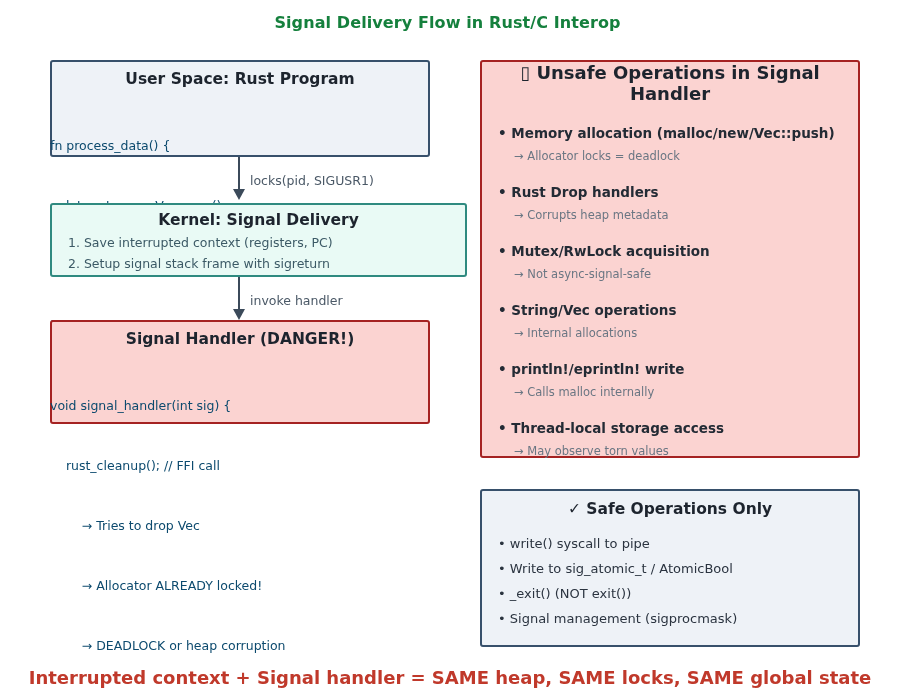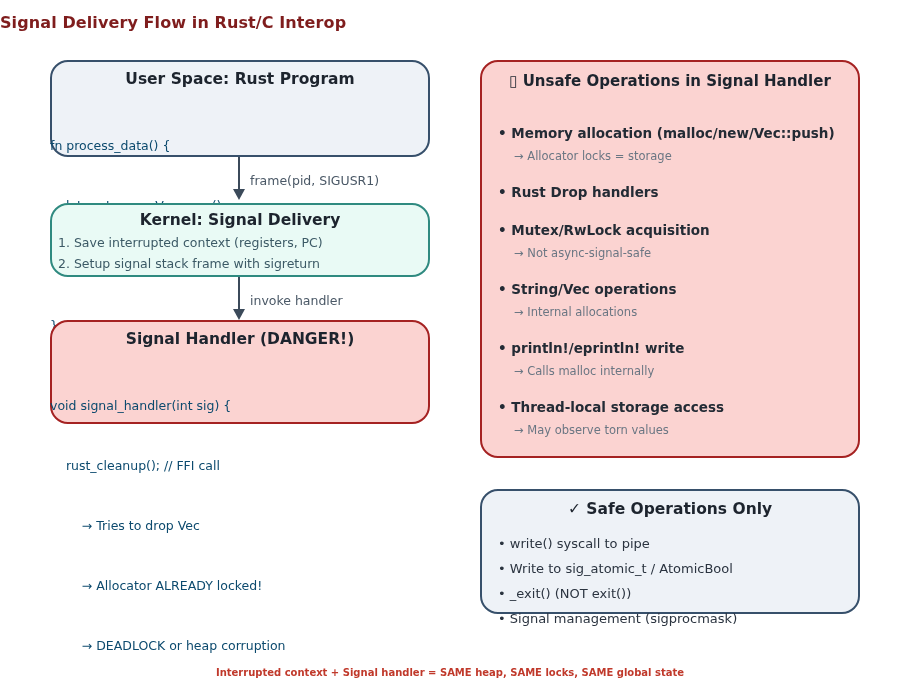--- a/index.html
+++ b/index.html
@@ -27,9 +27,10 @@
     top: 13px;
     left: 0;
     width: 895px;
+    text-align: center;
     font-size: 16px;
     font-weight: bold;
-    color: #7f1d1d;
+    color: #15803d;
     letter-spacing: 0.1px;
   }
 

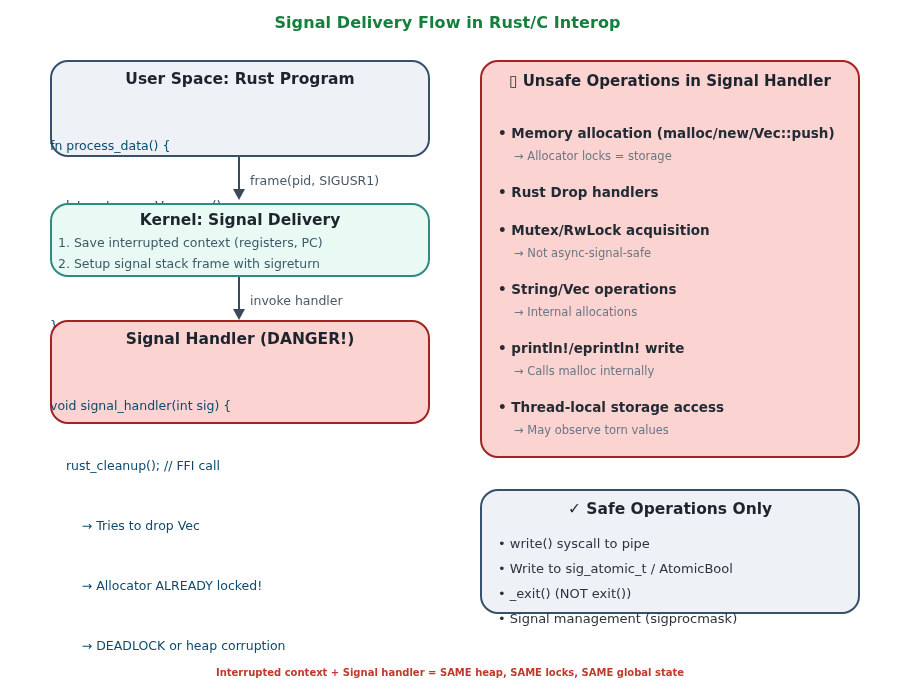--- a/index.html
+++ b/index.html
@@ -37,7 +37,7 @@
   
   .box {
     position: absolute;
-    border-radius: 18px;
+    border-radius: 3px;
     box-sizing: border-box;
   }
   .box-title {

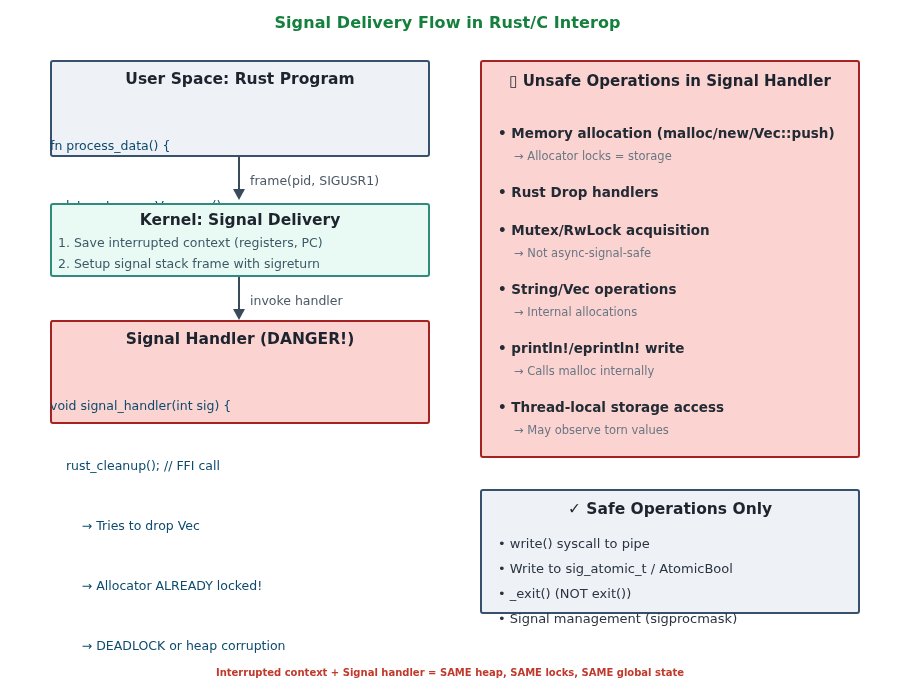--- a/index.html
+++ b/index.html
@@ -140,7 +140,7 @@
     background: #fbd3d1;
     border: 2px solid #a52222;
   }
-  .box-unsafe .box-title { margin-top: 10px; font-size: 15px; }
+  .box-unsafe .box-title { font-size: 18px; }
 
   .box-safe {
     left: 480px;

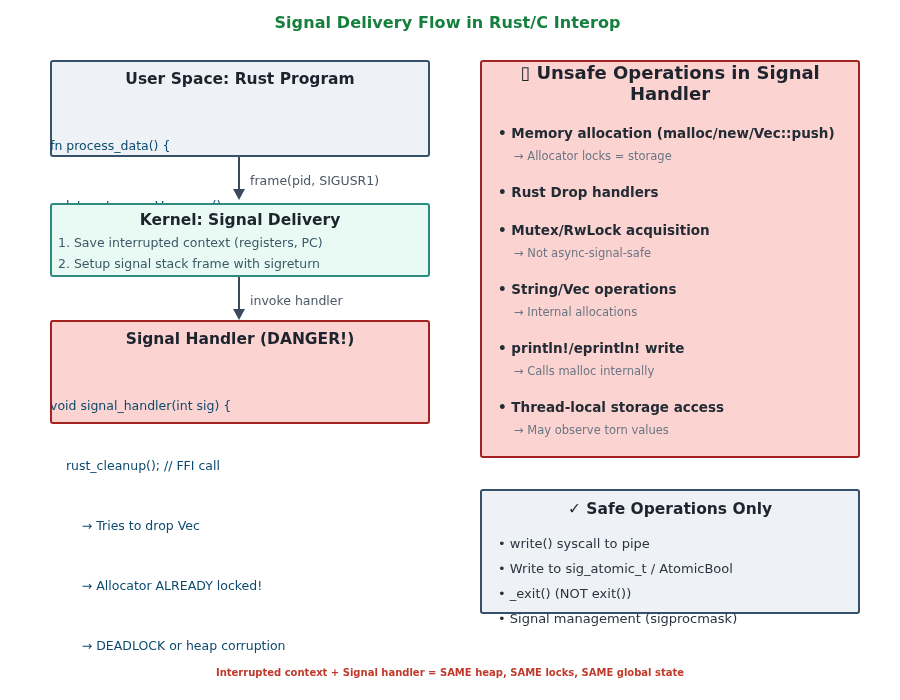--- a/index.html
+++ b/index.html
@@ -249,7 +249,7 @@
   <div class="unsafe-list">
     <div class="unsafe-item">
       <div class="unsafe-main">• Memory allocation (malloc/new/Vec::push)</div>
-      <div class="unsafe-sub">→ Allocator locks = storage</div>
+      <div class="unsafe-sub">→ Allocator locks = deadlock</div>
     </div>
     <div class="unsafe-item">
       <div class="unsafe-main">• Rust Drop handlers</div>

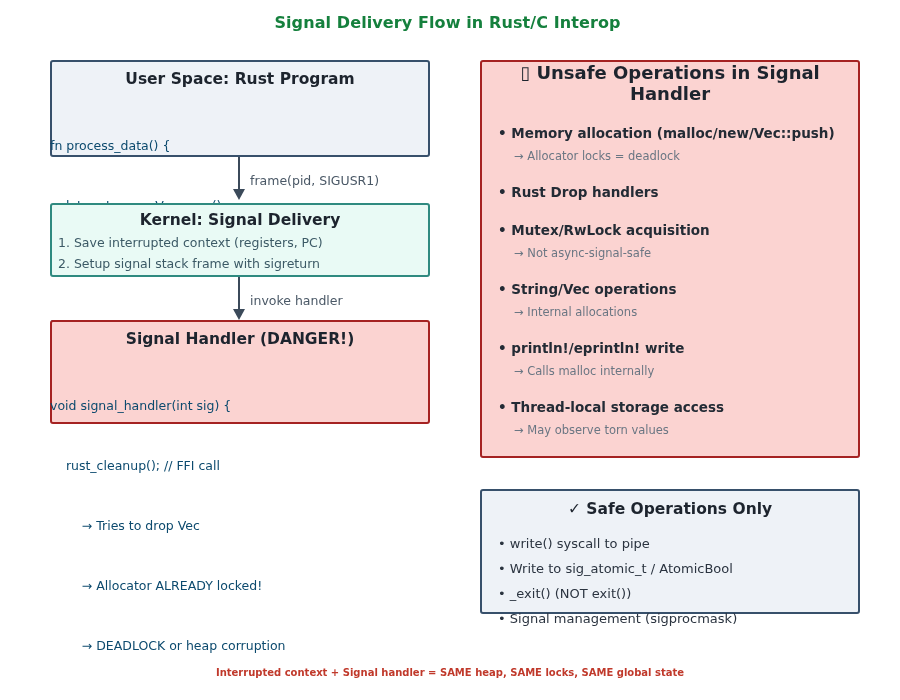--- a/index.html
+++ b/index.html
@@ -217,7 +217,7 @@
 
   <div class="arrow arrow-1"></div>
   <div class="arrowhead arrowhead-1"></div>
-  <div class="arrow-label arrow-label-1">frame(pid, SIGUSR1)</div>
+  <div class="arrow-label arrow-label-1">locks(pid, SIGUSR1)</div>
 
   <div class="box box-kernel">
     <div class="box-title">Kernel: Signal Delivery</div>

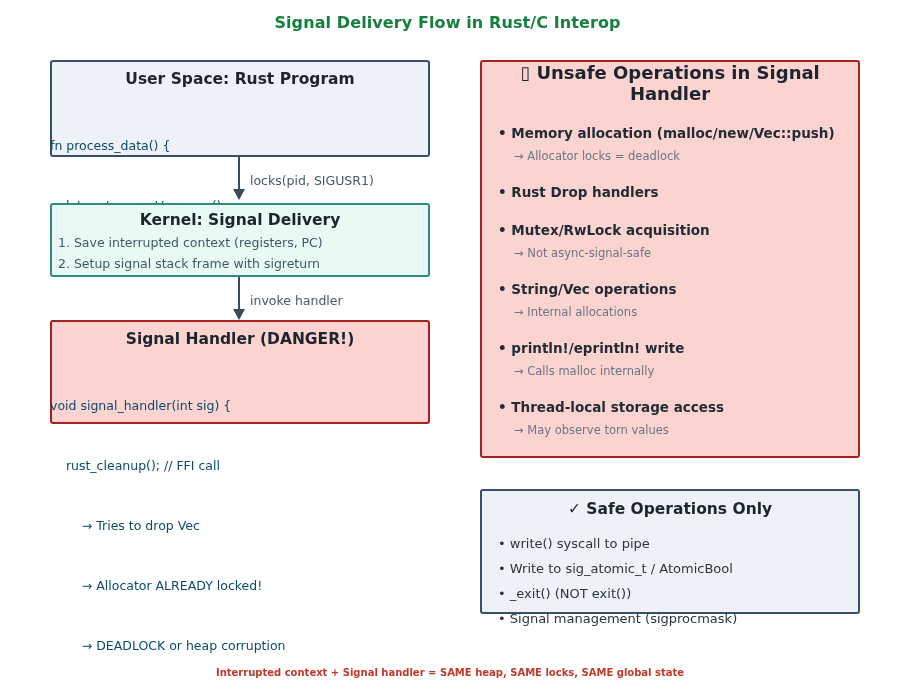--- a/index.html
+++ b/index.html
@@ -61,7 +61,7 @@
   .box-kernel {
     left: 50px;
     top: 203px;
-    width: 380px;
+    width: 417px;
     height: 74px;
     background: #e9faf5;
     border: 2px solid #2f8a80;

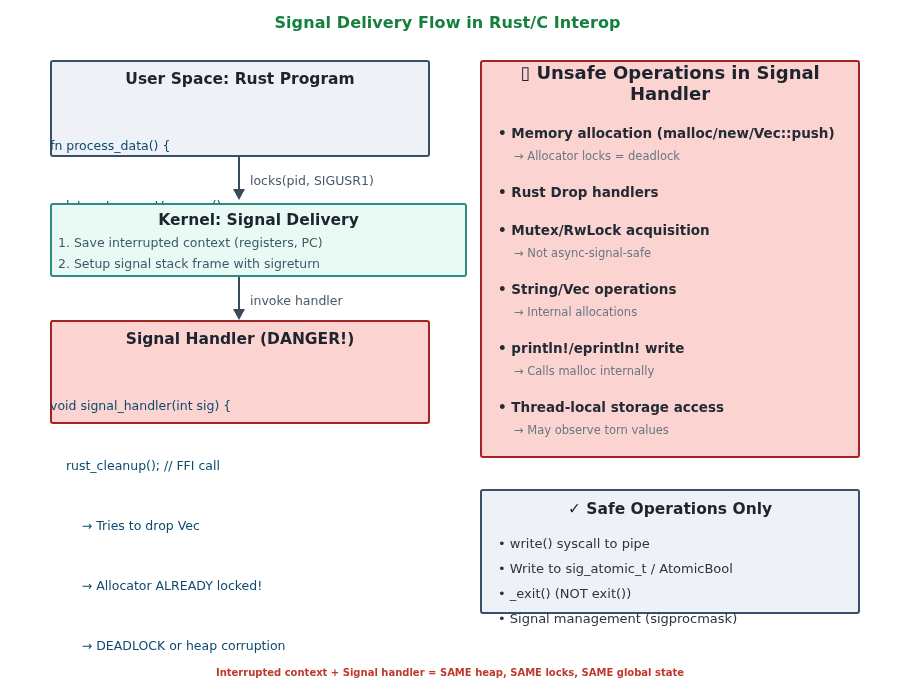--- a/index.html
+++ b/index.html
@@ -253,6 +253,7 @@
     </div>
     <div class="unsafe-item">
       <div class="unsafe-main">• Rust Drop handlers</div>
+      <div class="unsafe-sub">→ Corrupts heap metadata</div>
     </div>
     <div class="unsafe-item">
       <div class="unsafe-main">• Mutex/RwLock acquisition</div>

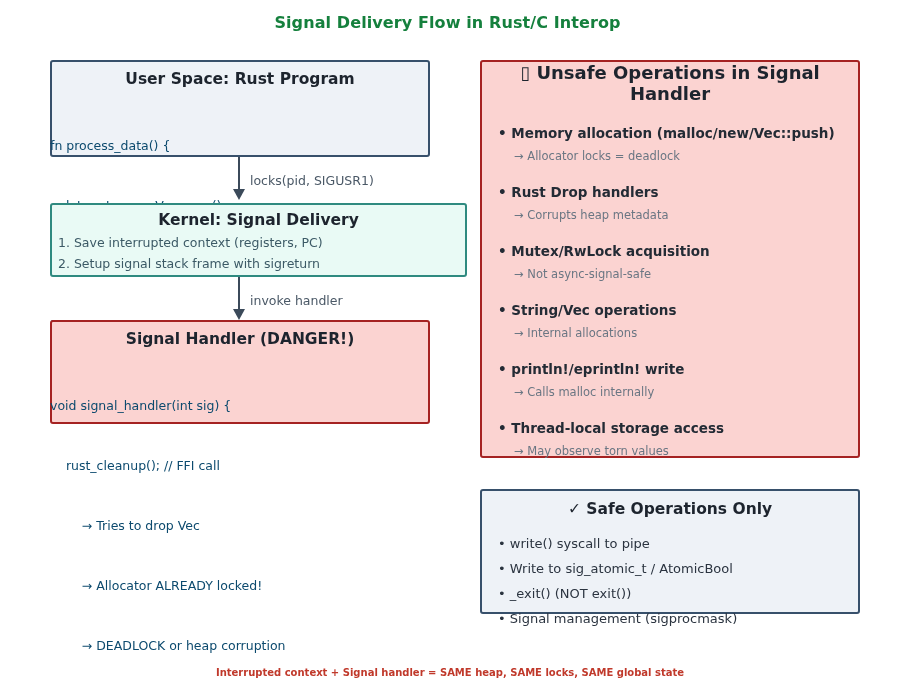--- a/index.html
+++ b/index.html
@@ -99,7 +99,7 @@
     color: #3c5a66;
     line-height: 21px;
   }
-  .kernel-lines span { display: block; }
+  .kernel-lines span { display: block; margin-left: 10px; }
 
   
   .arrow {

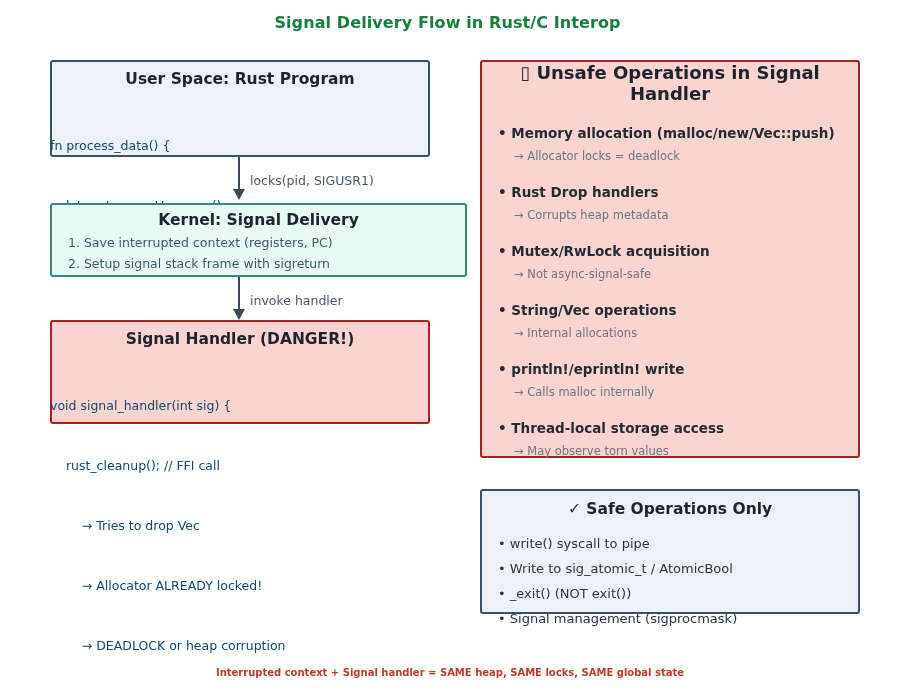--- a/index.html
+++ b/index.html
@@ -146,7 +146,7 @@
     left: 480px;
     top: 489px;
     width: 380px;
-    height: 125px;
+    height: 158px;
     background: #eef2f7;
     border: 2px solid #37506b;
   }

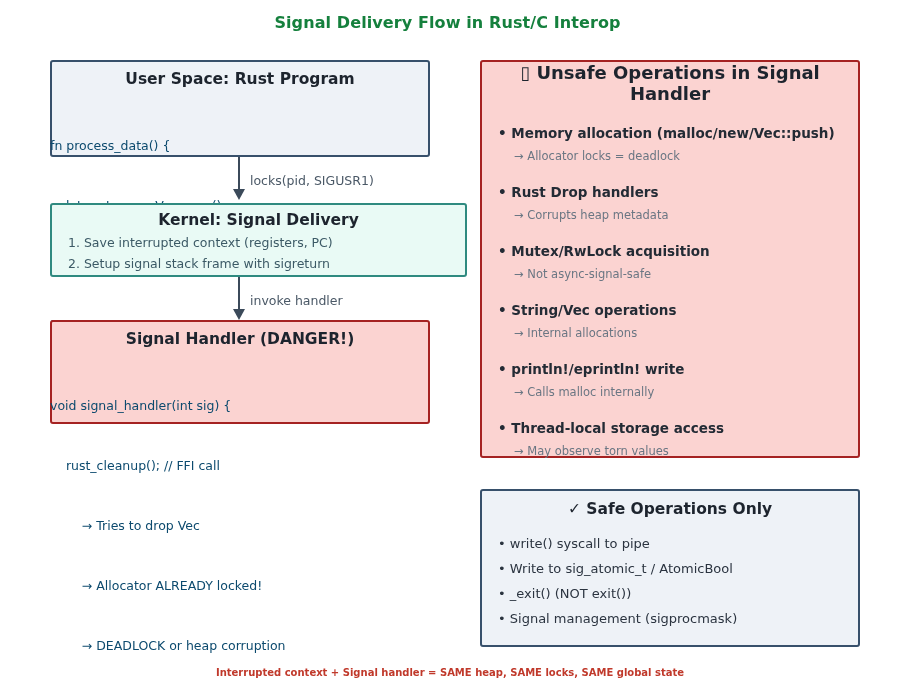--- a/index.html
+++ b/index.html
@@ -193,7 +193,7 @@
     left: 0;
     width: 900px;
     text-align: center;
-    font-size: 10px;
+    font-size: 18px;
     font-weight: bold;
     color: #c0392b;
   }

